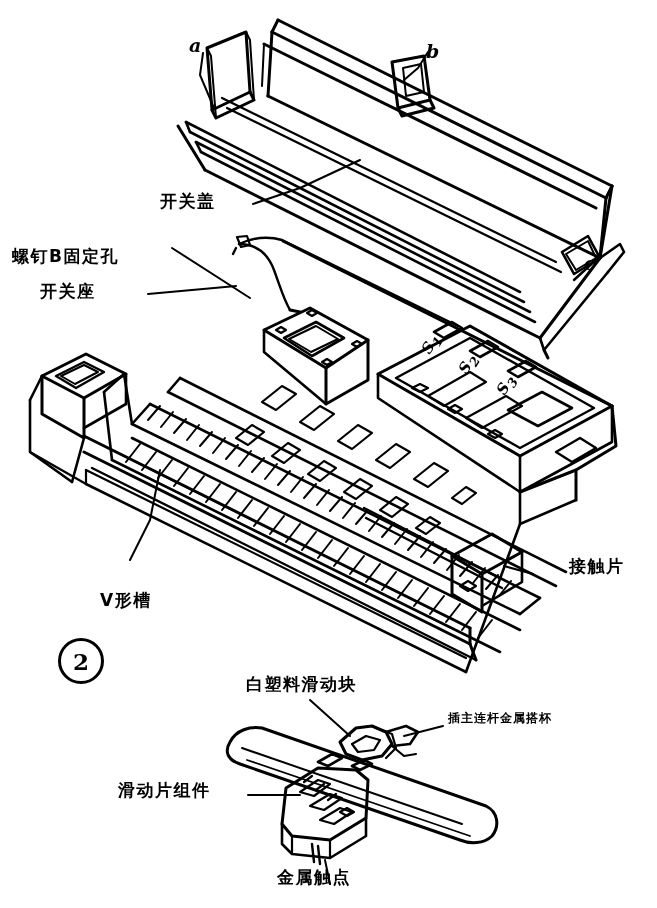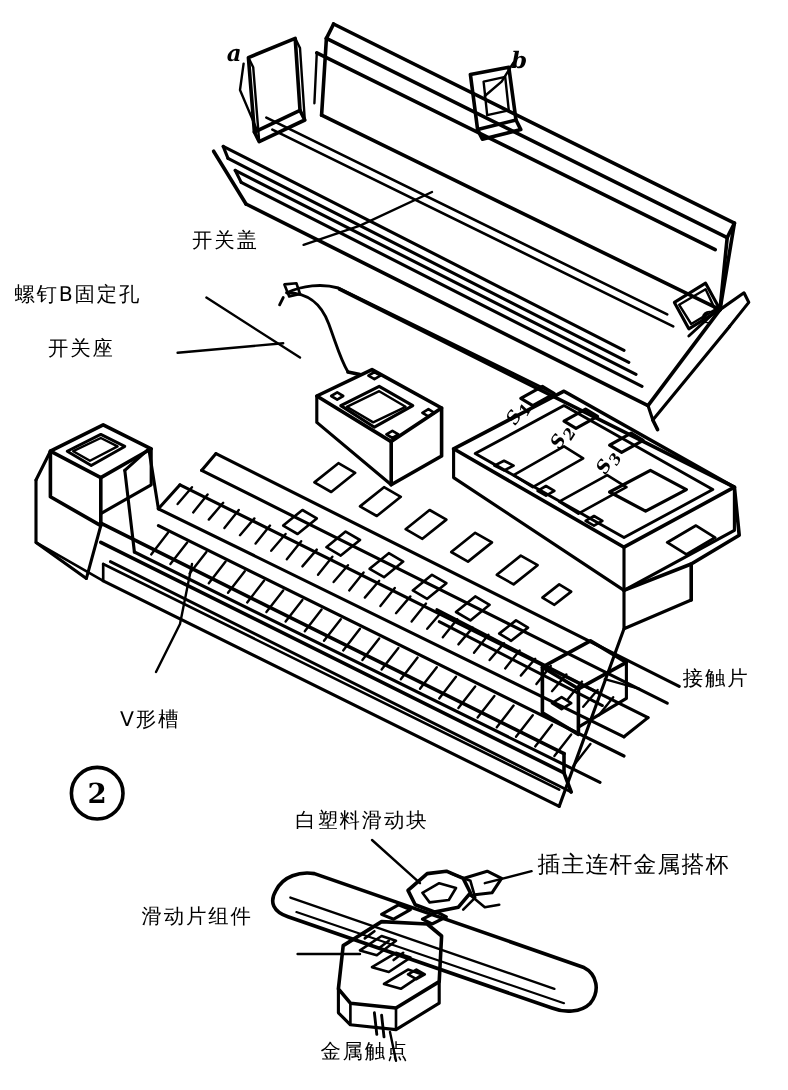--- a/index.html
+++ b/index.html
@@ -16,7 +16,7 @@
   .lbl{
     position:absolute;
     font-family:"DejaVu Sans","Liberation Sans",sans-serif;
-    font-weight:400;
+    font-weight:700;
     color:#000;
     white-space:nowrap;
     line-height:1;

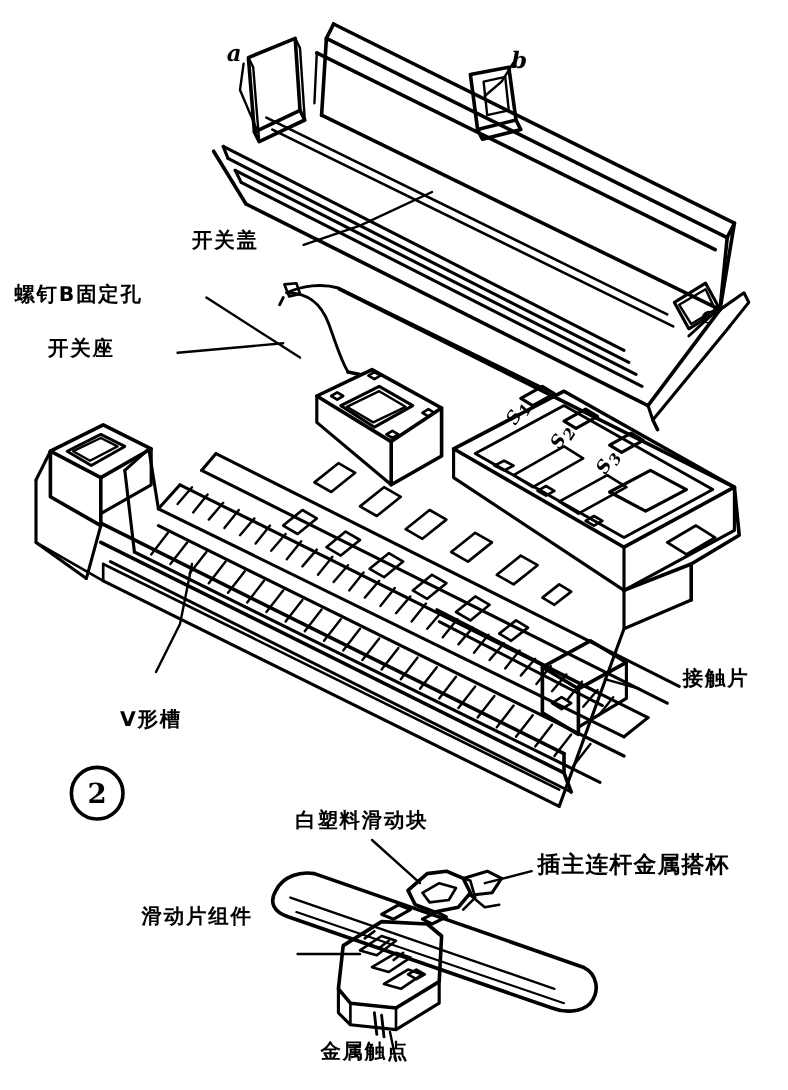--- a/index.html
+++ b/index.html
@@ -375,7 +375,7 @@
 
   <div class="lbl cjk" style="left:160px;top:193px;">开关盖</div>
 
-  <div class="lbl cjk" style="left:12px;top:238px;text-align:right;">螺钉B固定孔</div>
+  <div class="lbl cjk" style="left:12px;top:248px;text-align:right;">螺钉B固定孔</div>
 
   <div class="lbl cjk" style="left:40px;top:283px;text-align:right;">开关座</div>
 

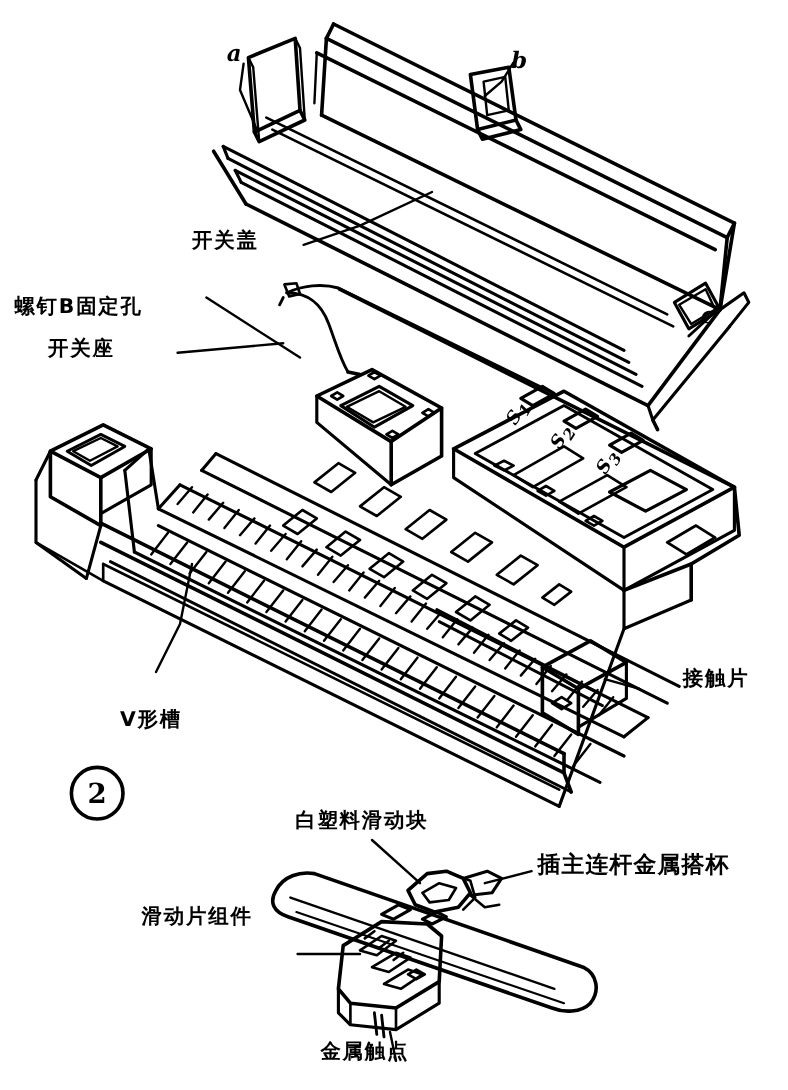--- a/index.html
+++ b/index.html
@@ -24,7 +24,7 @@
     -webkit-font-smoothing:none;
   }
   .lbl.cjk{font-size:17px;letter-spacing:1.5px;}
-  .lbl.cjk-s{font-size:19px;letter-spacing:1px;}
+  .lbl.cjk-s{font-size:12px;letter-spacing:1px;}
   .lbl.mark{font-size:19px;font-style:italic;font-weight:700;font-family:"DejaVu Serif","Liberation Serif",serif;}
   .lbl.sub{font-size:15px;font-style:italic;font-weight:700;font-family:"DejaVu Serif","Liberation Serif",serif;}
   .rot-s{transform:rotate(-58deg);transform-origin:left bottom;}

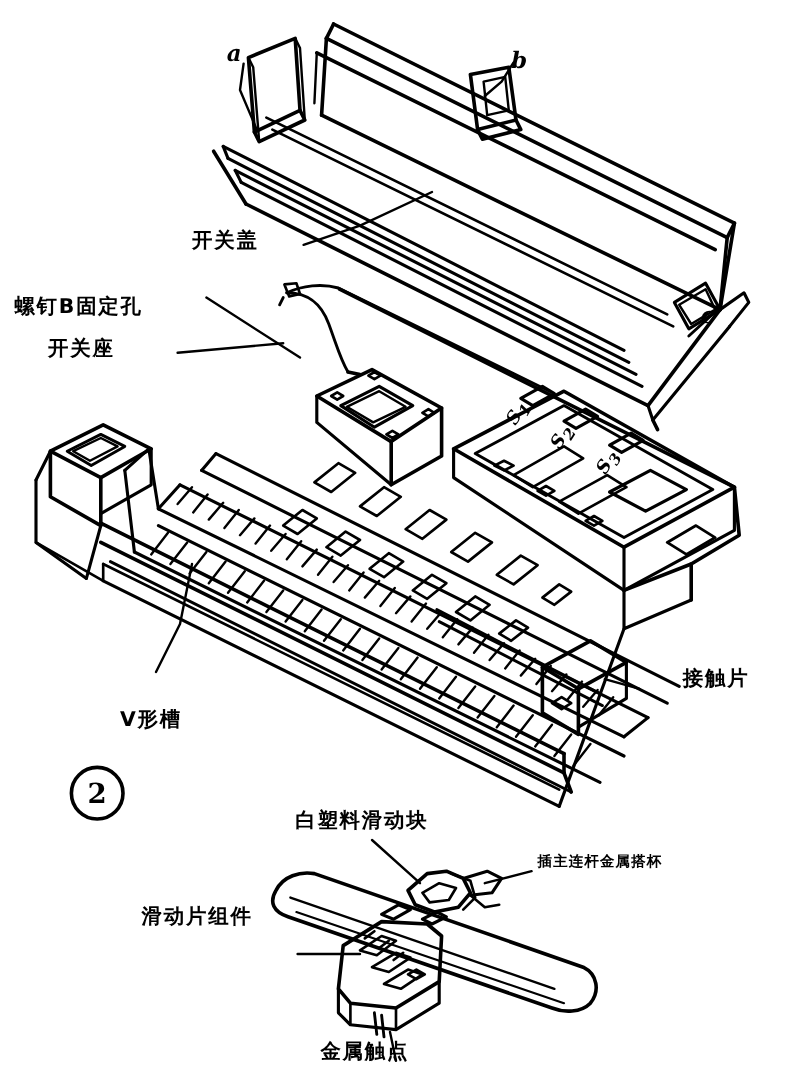--- a/index.html
+++ b/index.html
@@ -399,7 +399,7 @@
 
   <div class="lbl cjk-s" style="left:448px;top:712px;">插主连杆金属搭杯</div>
 
-  <div class="lbl cjk" style="left:118px;top:756px;">滑动片组件</div>
+  <div class="lbl cjk" style="left:118px;top:782px;">滑动片组件</div>
 
   <div class="lbl cjk" style="left:267px;top:869px;">金属触点</div>
 

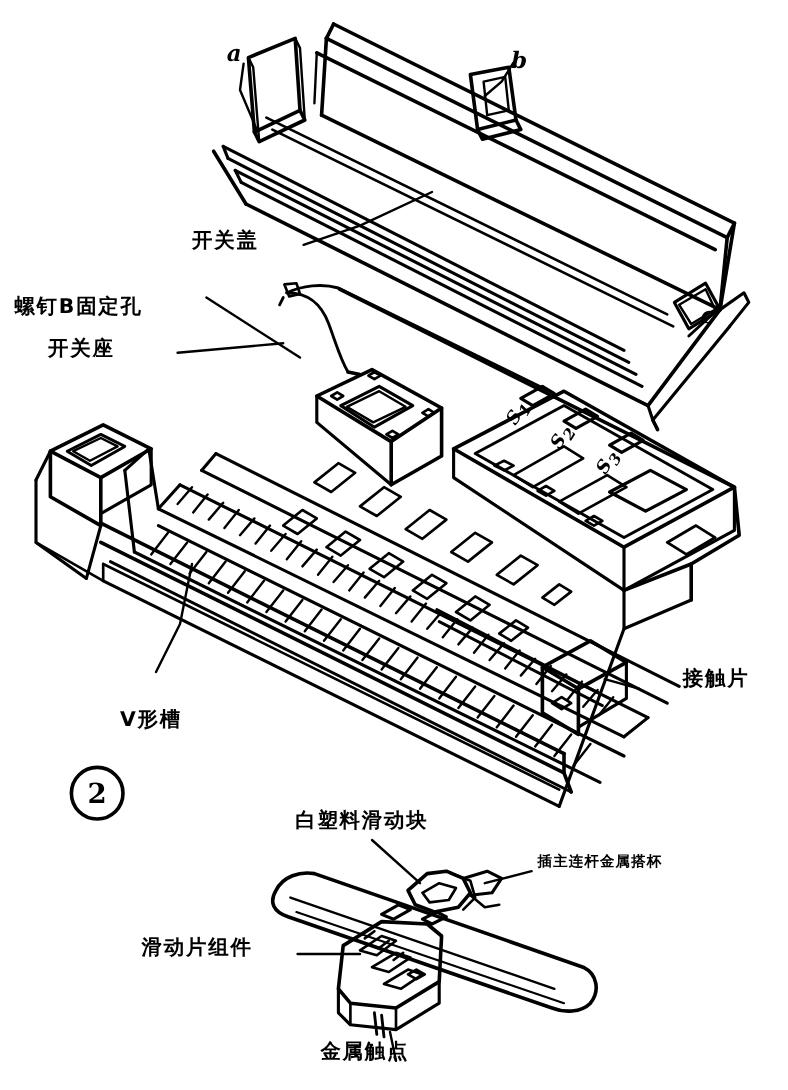--- a/index.html
+++ b/index.html
@@ -401,7 +401,7 @@
 
   <div class="lbl cjk" style="left:118px;top:782px;">滑动片组件</div>
 
-  <div class="lbl cjk" style="left:267px;top:869px;">金属触点</div>
+  <div class="lbl cjk" style="left:277px;top:869px;">金属触点</div>
 
 </div>
 

